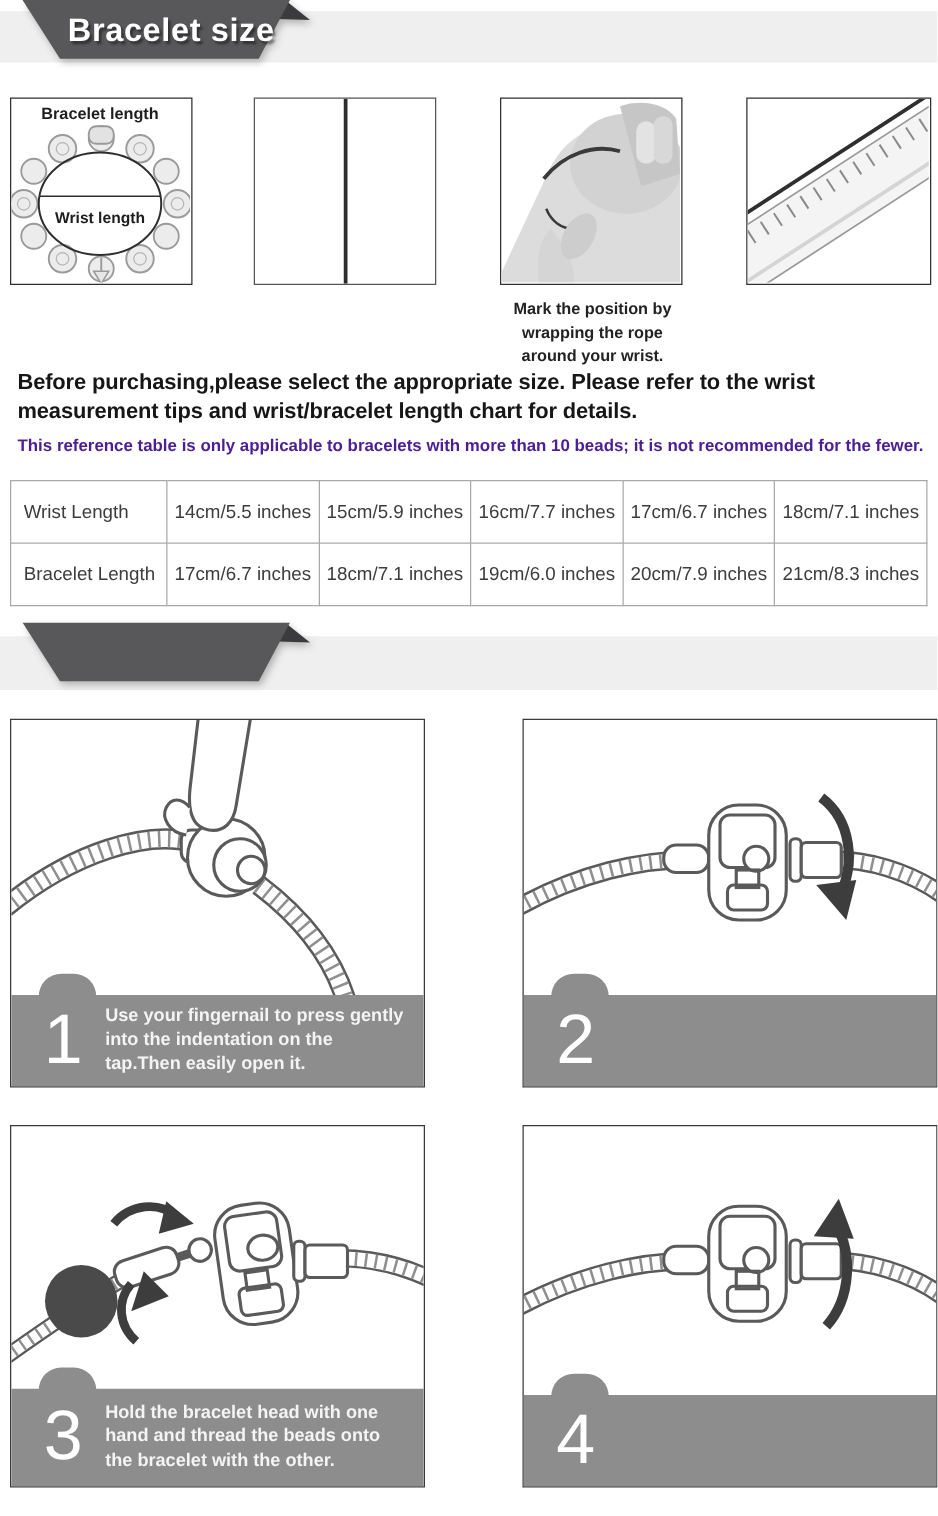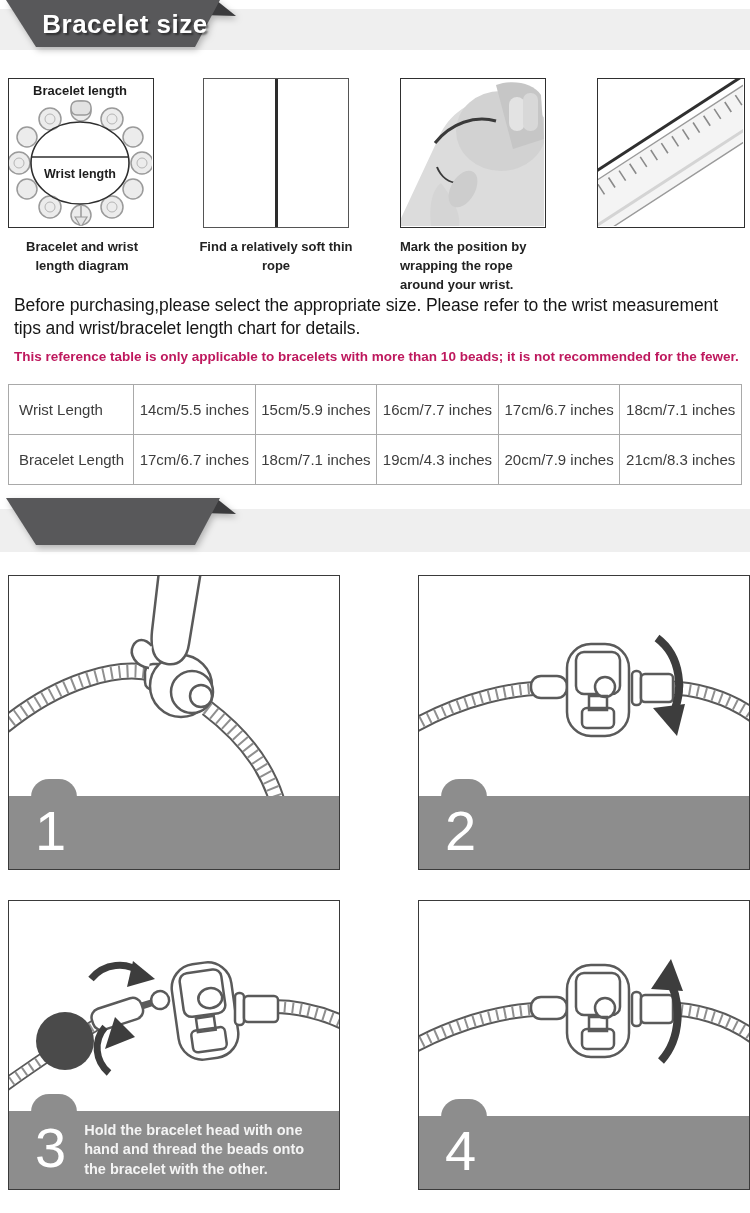--- a/index.html
+++ b/index.html
@@ -13,7 +13,7 @@
   .band{left:0;width:750px;background:#efefef;}
   .band1{top:9px;height:41px;}
   .band2{top:509px;height:43px;}
-  .ribbon{left:0;width:240px;height:62px;filter:drop-shadow(2px 3px 3px rgba(0,0,0,.25));}
+  .ribbon{left:12px;width:240px;height:62px;filter:drop-shadow(2px 3px 3px rgba(0,0,0,.25));}
   .ribbon svg{display:block;}
   .ribbon .ribbon-label{
     position:absolute;left:40px;top:9px;width:170px;text-align:center;

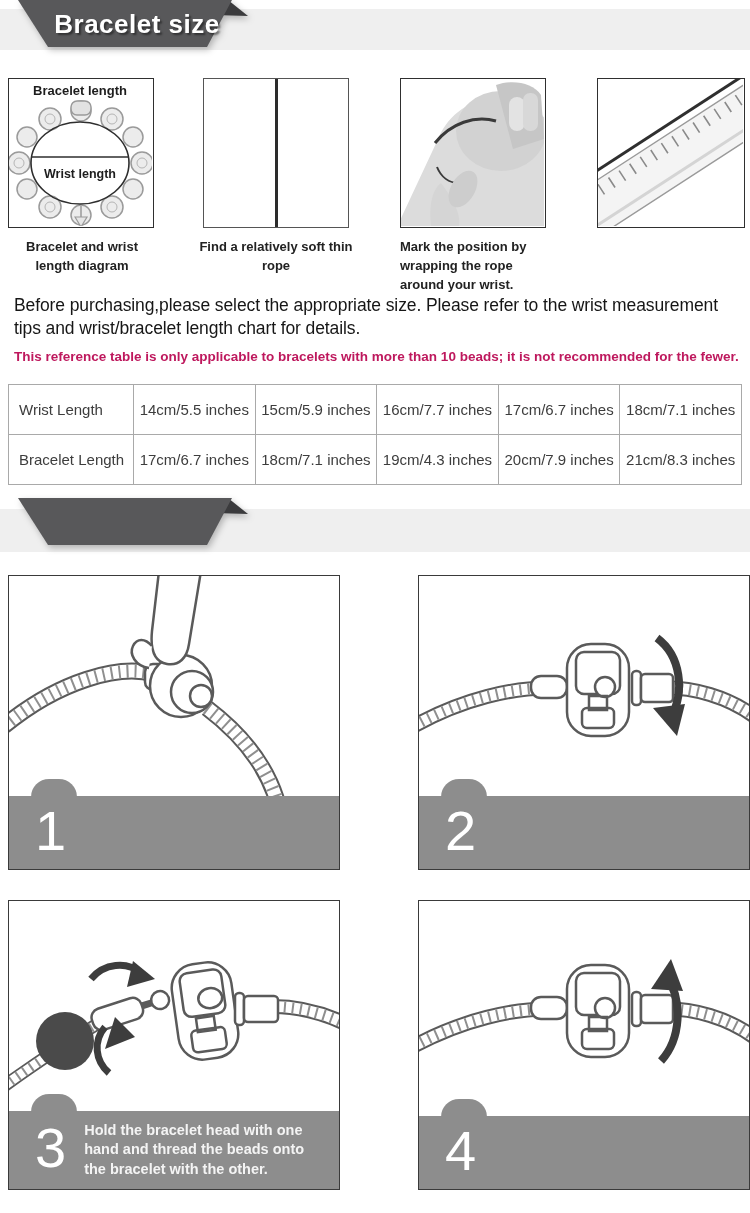--- a/index.html
+++ b/index.html
@@ -115,7 +115,6 @@
       <text x="71" y="99" text-anchor="middle" font-size="12.5" font-weight="bold" fill="#1d1d1d">Wrist length</text>
     </svg>
   </div>
-  <div class="tip-caption cap-center">Bracelet and wrist length diagram</div>
 </div>
 
 <div class="abs tip-col col2">

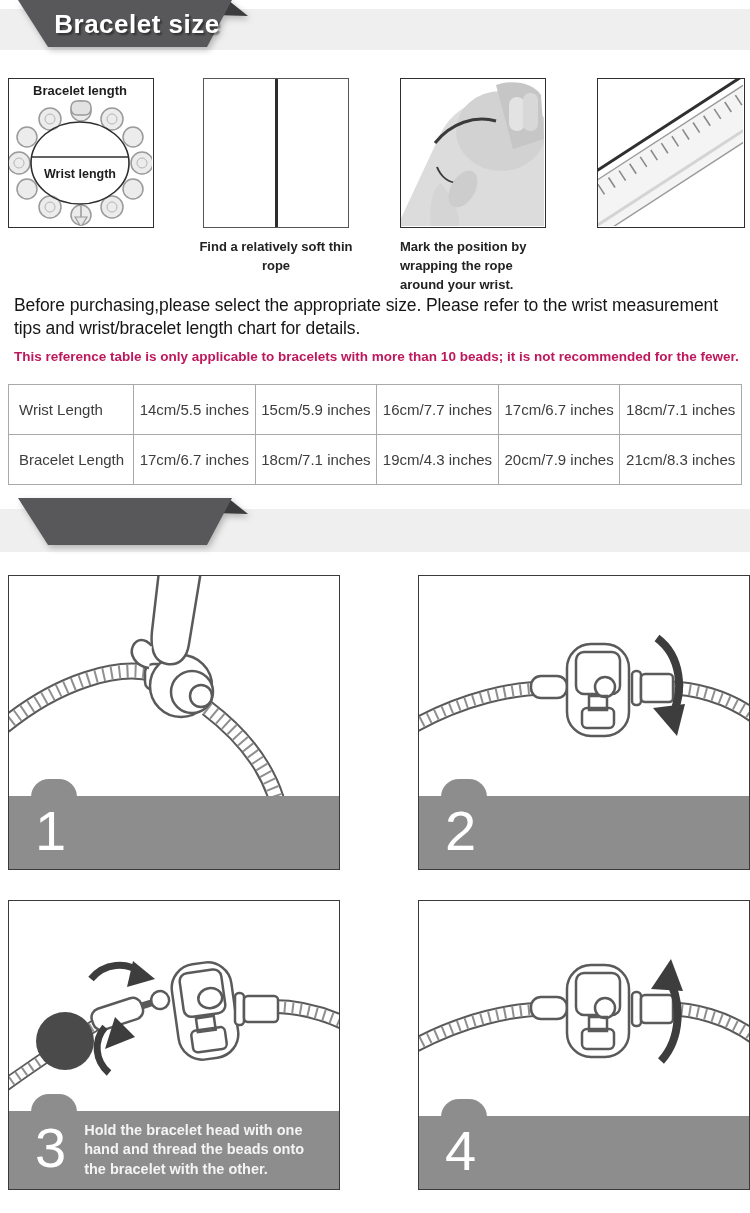--- a/index.html
+++ b/index.html
@@ -121,7 +121,6 @@
   <div class="tip-box" style="border-color:#555;">
     <div class="rope-line"></div>
   </div>
-  <div class="tip-caption cap-center" style="width:168px;margin-left:-11px;">Find a relatively soft thin rope</div>
 </div>
 
 <div class="abs tip-col col3">

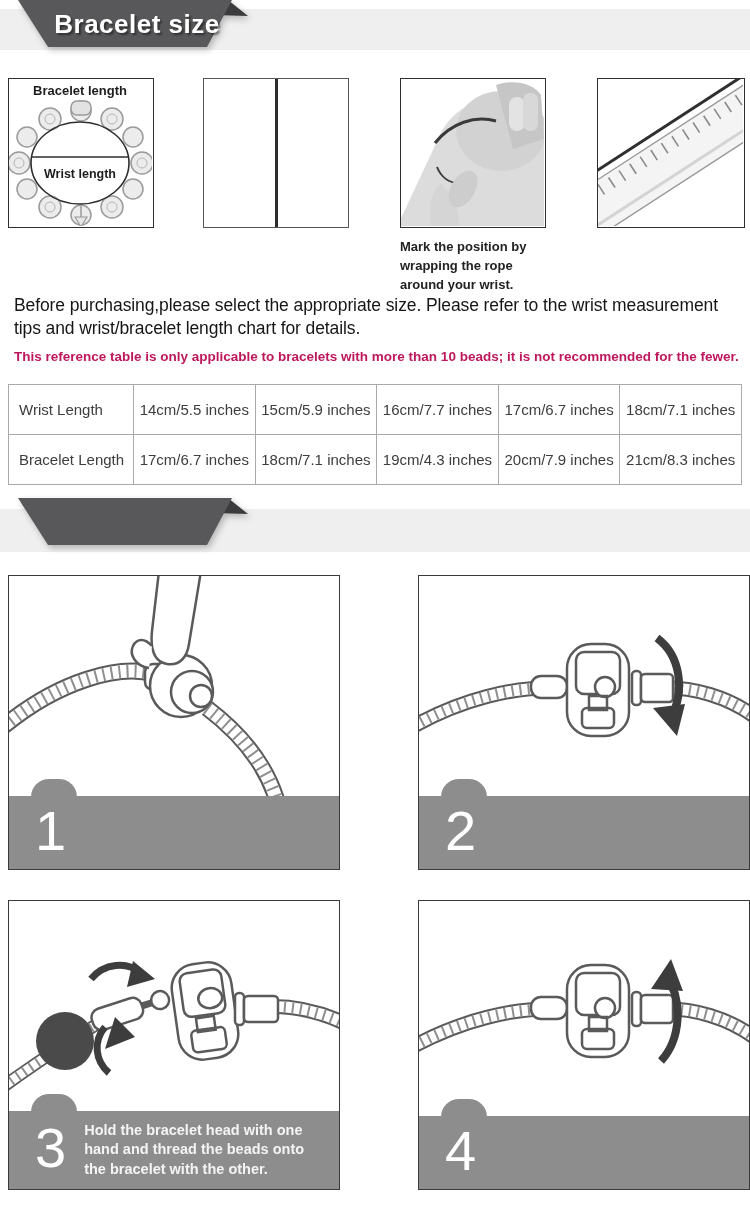--- a/index.html
+++ b/index.html
@@ -27,7 +27,7 @@
   .tip-box{position:relative;width:146px;height:150px;border:1.5px solid #2f2f2f;background:#ffffff;box-sizing:border-box;overflow:hidden;}
   .tip-caption{margin-top:10px;font-size:13px;font-weight:bold;color:#222222;line-height:1.45;}
   .cap-center{text-align:center;}
-  .cap-left{text-align:left;}
+  .cap-left{text-align:center;}
   .col1{left:8px;}  .col2{left:203px;} .col3{left:400px;} .col4{left:597px;}
   .rope-line{position:absolute;left:50%;top:0;width:3px;height:100%;background:#2c2c2c;transform:translateX(-1px);}
   

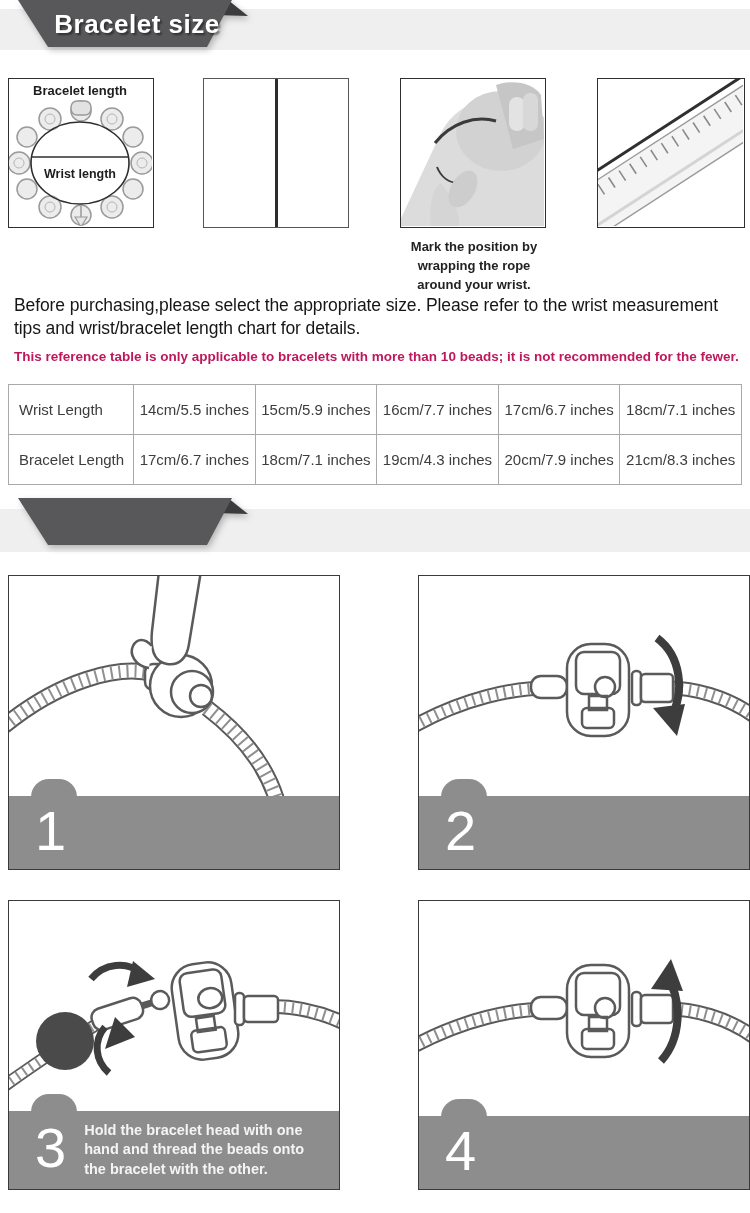--- a/index.html
+++ b/index.html
@@ -32,7 +32,7 @@
   .rope-line{position:absolute;left:50%;top:0;width:3px;height:100%;background:#2c2c2c;transform:translateX(-1px);}
   
   .intro{
-    top:294px;left:14px;width:726px;font-size:17.5px;font-weight:normal;color:#161616;
+    top:294px;left:14px;width:726px;font-size:17.5px;font-weight:bold;color:#161616;
     line-height:1.32;letter-spacing:-0.1px;
   }
   .note{

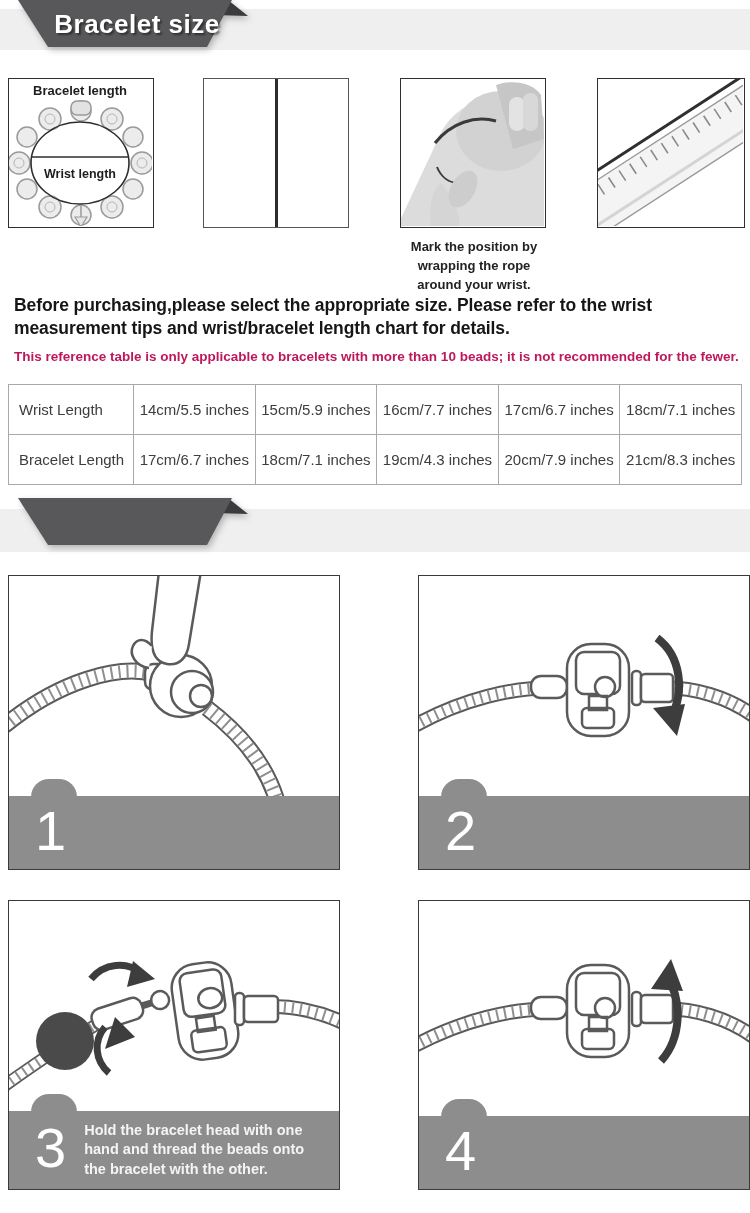--- a/index.html
+++ b/index.html
@@ -36,7 +36,7 @@
     line-height:1.32;letter-spacing:-0.1px;
   }
   .note{
-    top:349px;left:14px;width:726px;font-size:13.5px;font-weight:bold;color:#be185d;
+    top:349px;left:14px;width:726px;font-size:13.5px;font-weight:bold;color:#4c1d95;
   }
   
   .size-table{top:384px;left:8px;width:734px;border-collapse:collapse;table-layout:fixed;background:#ffffff;}

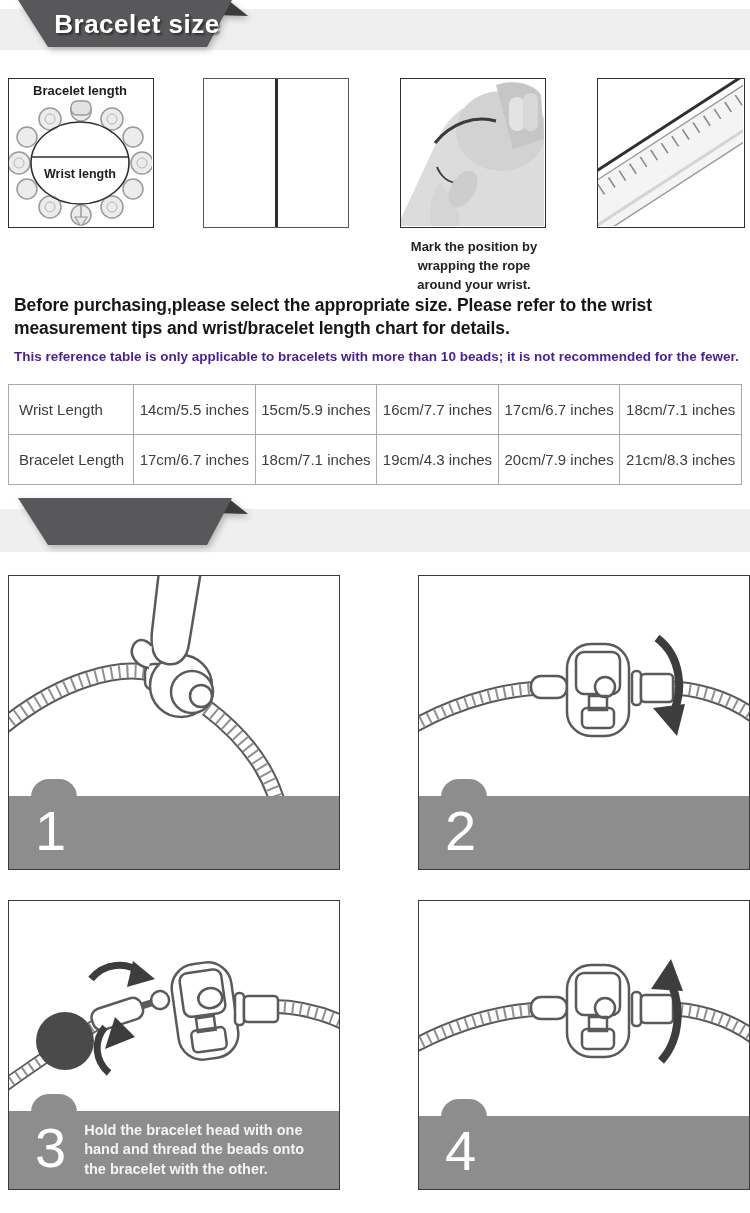--- a/index.html
+++ b/index.html
@@ -170,7 +170,7 @@
       <td class="rowhead">Bracelet Length</td>
       <td>17cm/6.7 inches</td>
       <td>18cm/7.1 inches</td>
-      <td>19cm/4.3 inches</td>
+      <td>19cm/6.0 inches</td>
       <td>20cm/7.9 inches</td>
       <td>21cm/8.3 inches</td>
     </tr>

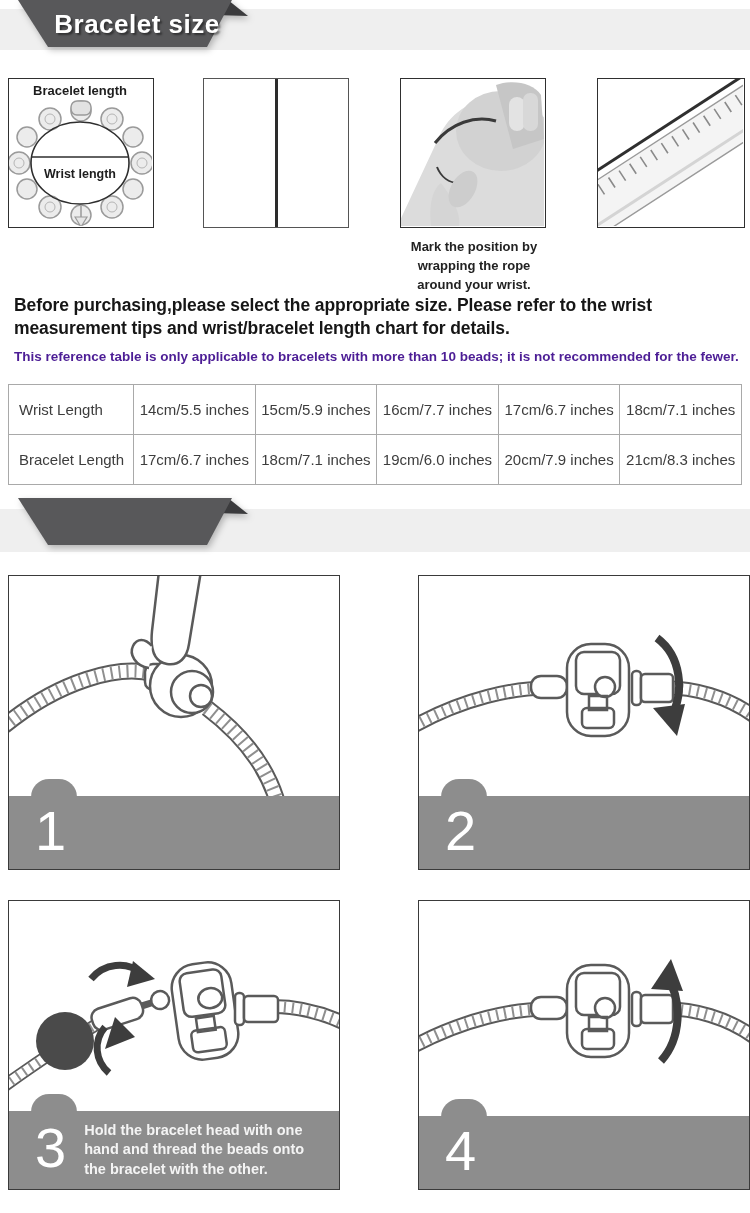--- a/index.html
+++ b/index.html
@@ -207,6 +207,7 @@
   </svg>
   <div class="step-bar">
     <span class="step-num">1</span>
+    <span class="step-text">Use your fingernail to press gently into the indentation on the tap.Then easily open it.</span>
   </div>
 </div>
 

